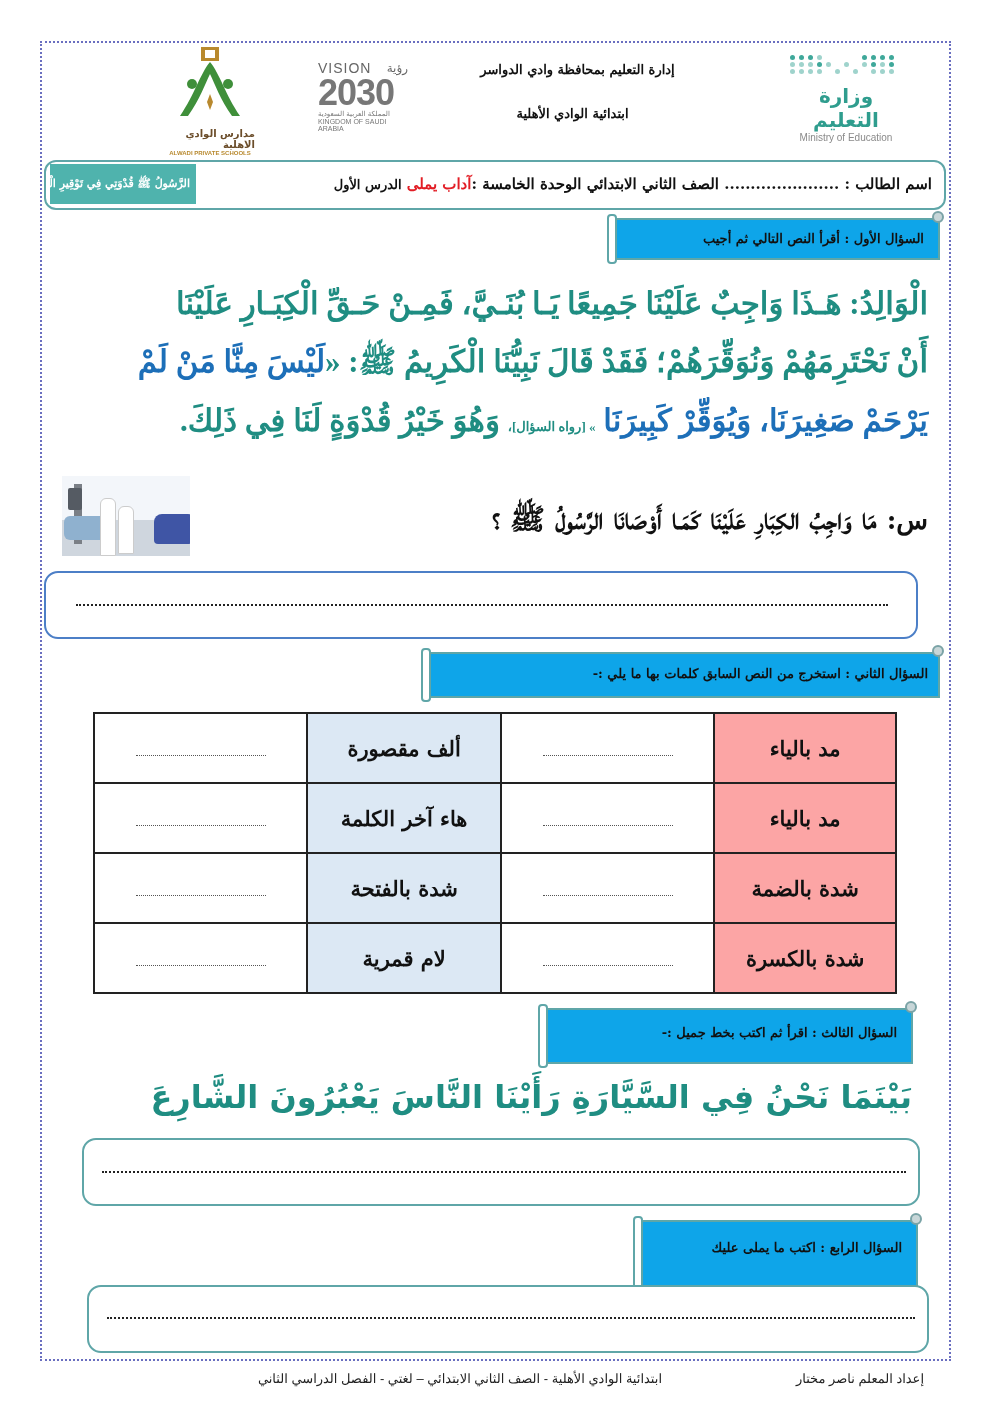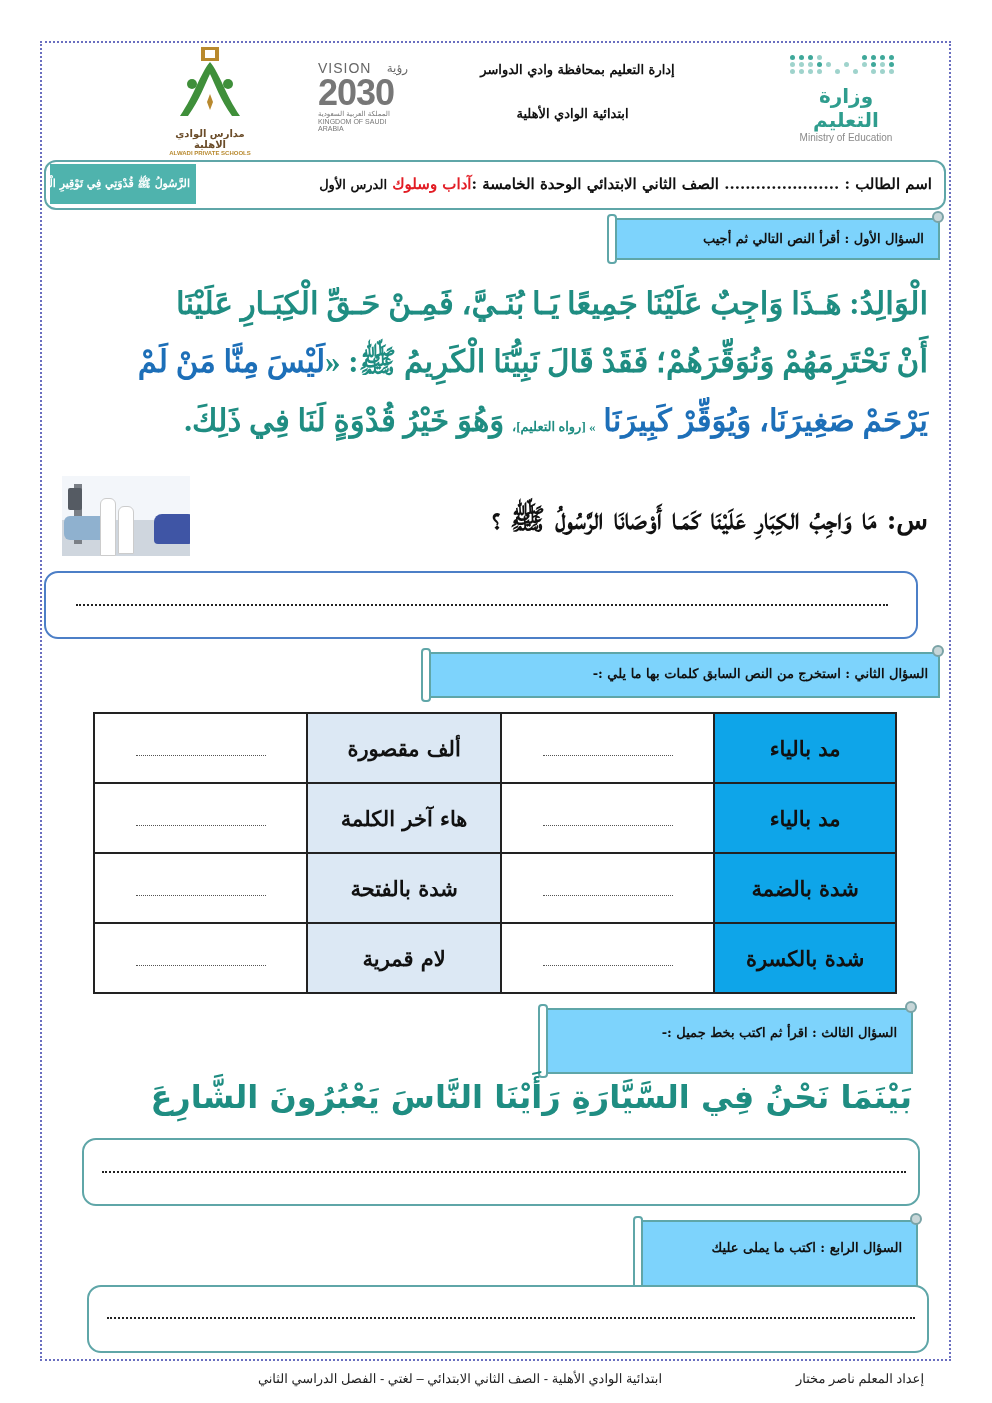--- a/index.html
+++ b/index.html
@@ -20,7 +20,7 @@
   .vision-num { font-family:"Liberation Sans", sans-serif; font-weight:bold; font-size:36px; color:#777; letter-spacing:-1px; }
   .vision-ks { font-family:"Liberation Sans", sans-serif; font-size:7px; color:#777; }
   .school-logo { width:80px; height:80px; }
-  .school-name-ar { font-size:10px; color:#6b4d2a; font-weight:bold; }
+  .school-name-ar { font-size:10px; color:#6b4d2a; font-weight:bold;text-align:right; }
   .school-name-en { font-size:6px; color:#b8892e; font-weight:bold; font-family:"Liberation Sans", sans-serif; }
 
   

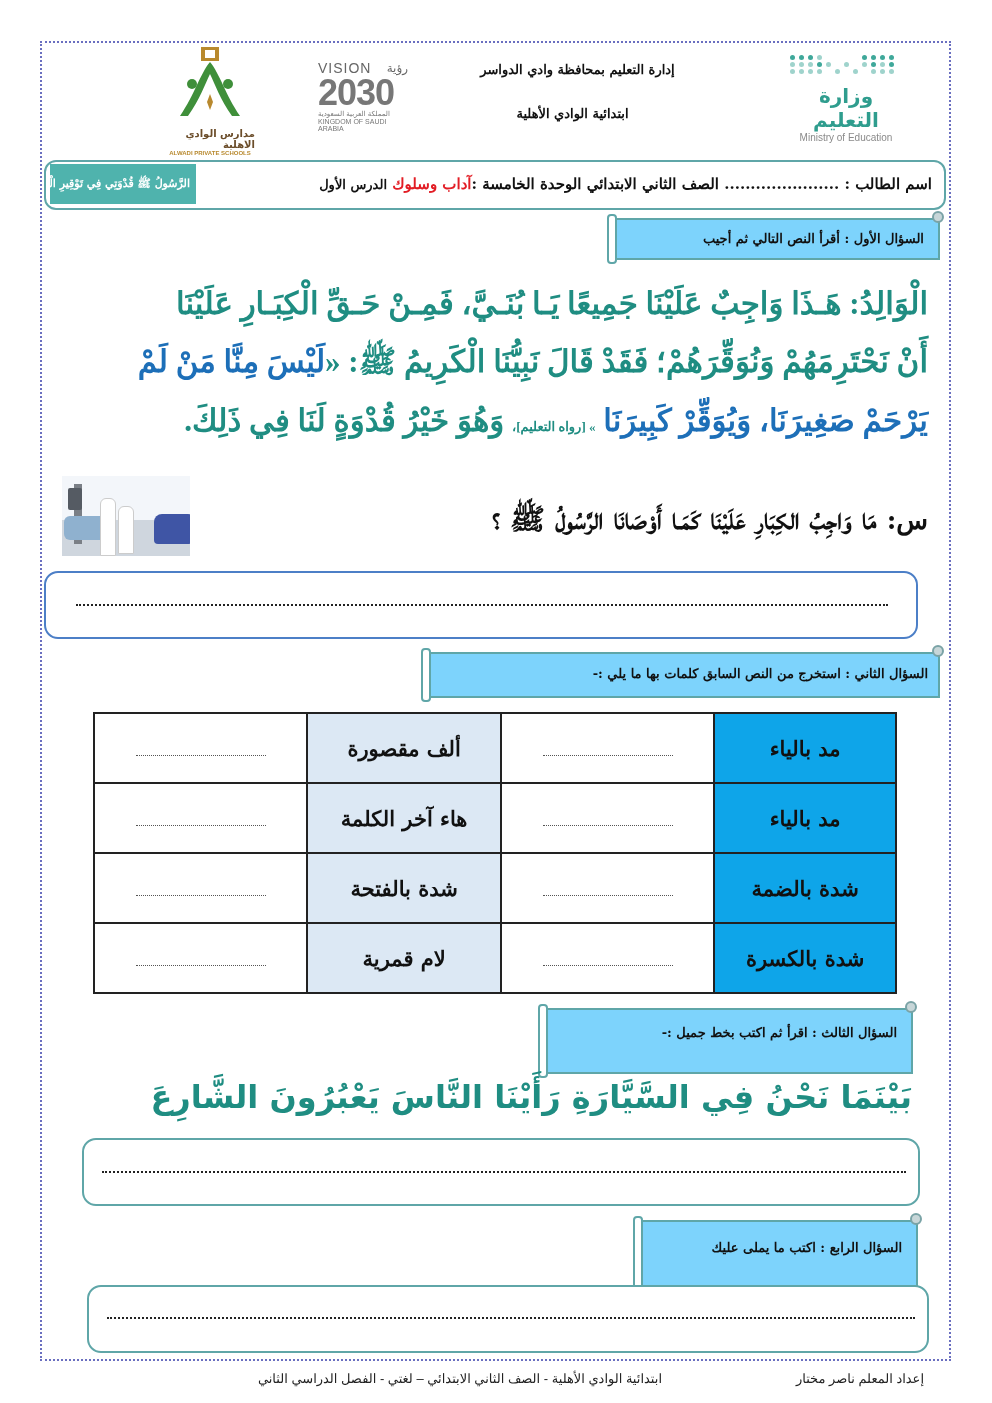--- a/index.html
+++ b/index.html
@@ -139,7 +139,7 @@
     <span>اسم الطالب :</span>
     <span>......................</span>
     <span>الصف الثاني الابتدائي</span>
-    <span>الوحدة الخامسة :</span><span class="red">آداب وسلوك</span>
+    <span>الوحدة الخامسة :</span><span class="red">آداب يملى</span>
     <span style="font-size:13px;">الدرس الأول</span>
   </div>
   <div class="abs lesson-badge rtl" style="left:4px; top:2px; width:134px; overflow:hidden; white-space:nowrap; font-size:11px;">الرَّسُولُ ﷺ قُدْوَتِي فِي تَوْقِيرِ الْكَبِيرِ</div>

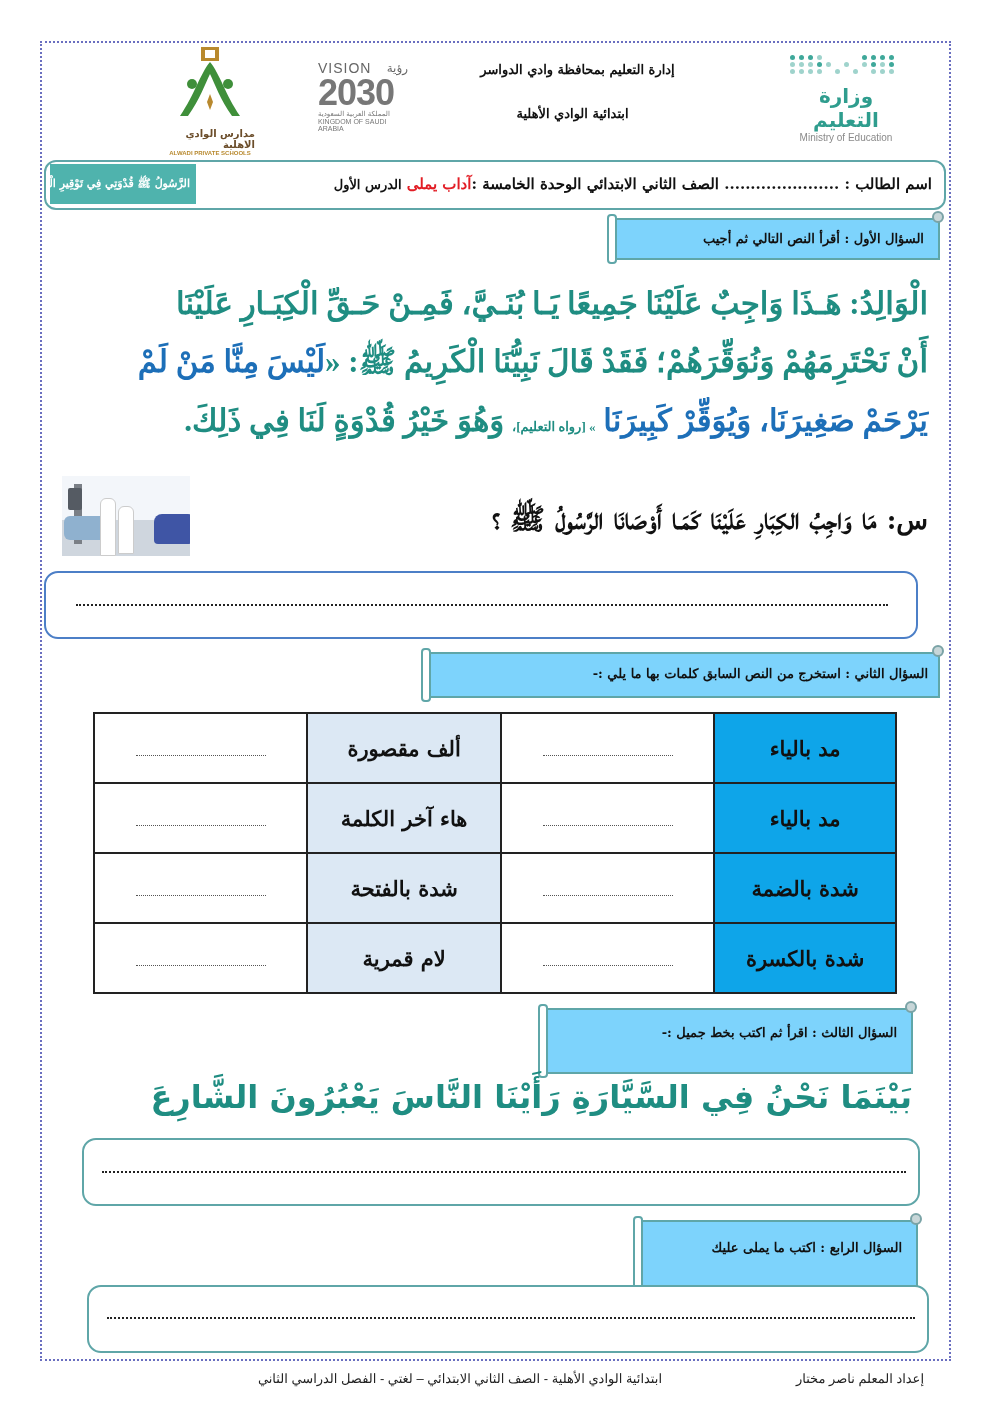--- a/index.html
+++ b/index.html
@@ -30,7 +30,7 @@
   .lesson-badge { background:#4fb3ad; color:#fff; font-family:"DejaVu Serif", serif; font-weight:bold; font-size:13px; padding:0 6px; height:40px; line-height:40px; }
 
   
-  .scroll { border:2px solid #5fa6a8; background:#7dd3fc; box-sizing:border-box; }
+  .scroll { border:2px solid #5fa6a8; background:#0ea5e9; box-sizing:border-box; }
   .scroll::before { content:""; position:absolute; left:-9px; top:-6px; width:6px; bottom:-6px; border:2px solid #5fa6a8; border-radius:4px; background:#fff; }
   .scroll::after { content:""; position:absolute; right:-6px; top:-9px; width:8px; height:8px; border:2px solid #7aa3a6; border-radius:50%; background:#c7d6d8; }
   .scroll-text { font-family:"DejaVu Serif", serif; font-weight:bold; font-size:13px; color:#111; white-space:nowrap; }

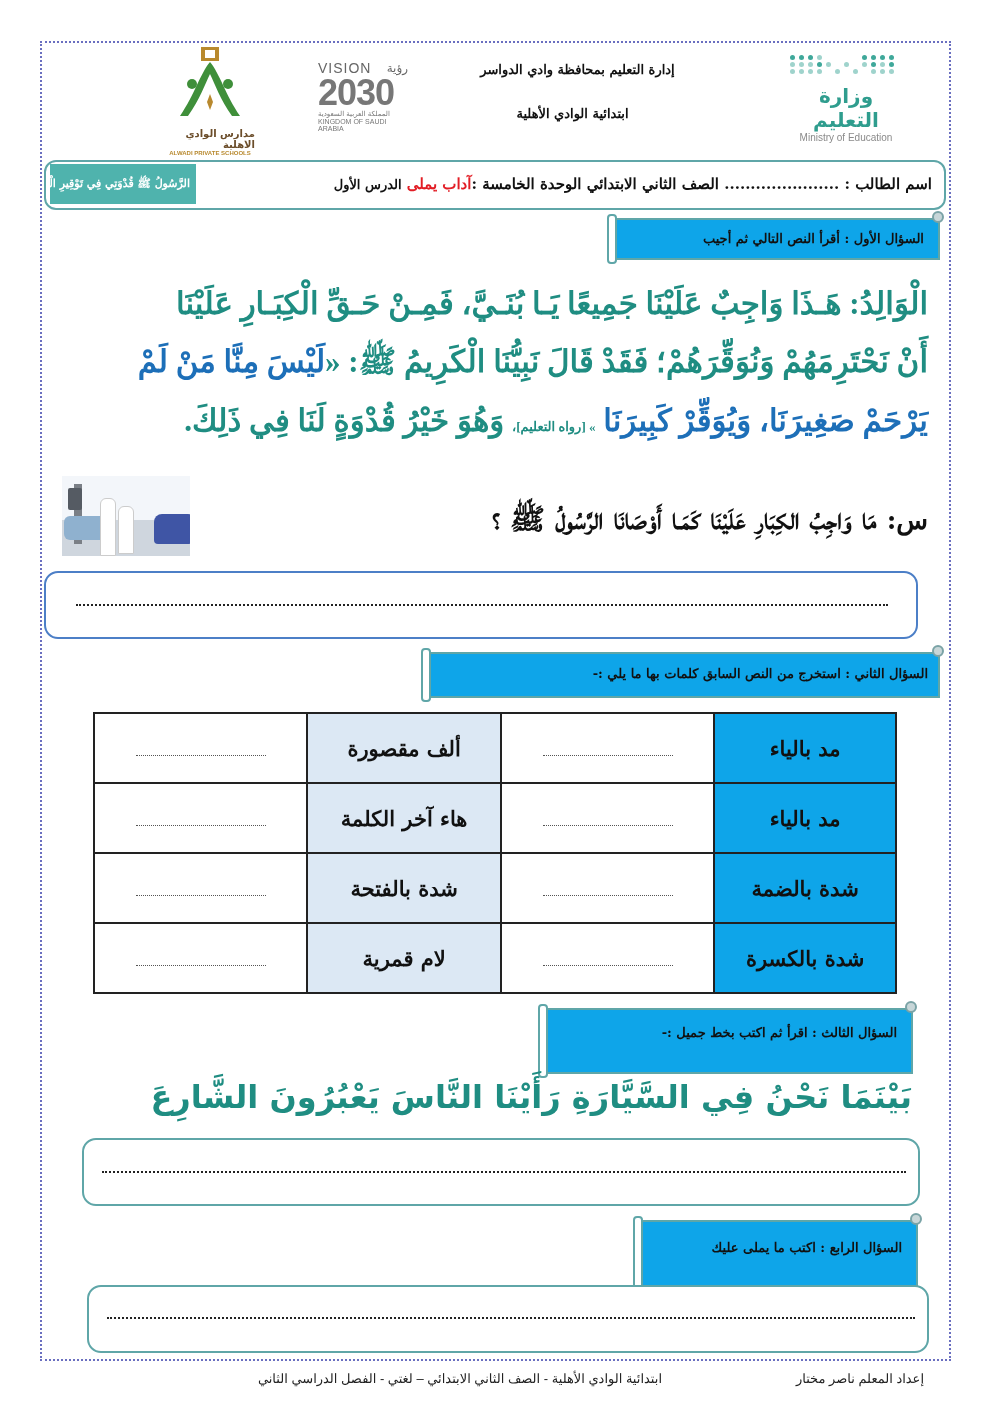--- a/index.html
+++ b/index.html
@@ -155,7 +155,7 @@
 </div>
 <div class="abs passage rtl" style="right:64px; top:402px;">
   <span class="blue">يَرْحَمْ صَغِيرَنَا، وَيُوَقِّرْ كَبِيرَنَا</span>
-  <span class="small">» [رواه التعليم]،</span>
+  <span class="small">» [رواه السؤال]،</span>
   <span>وَهُوَ خَيْرُ قُدْوَةٍ لَنَا فِي ذَلِكَ.</span>
 </div>
 

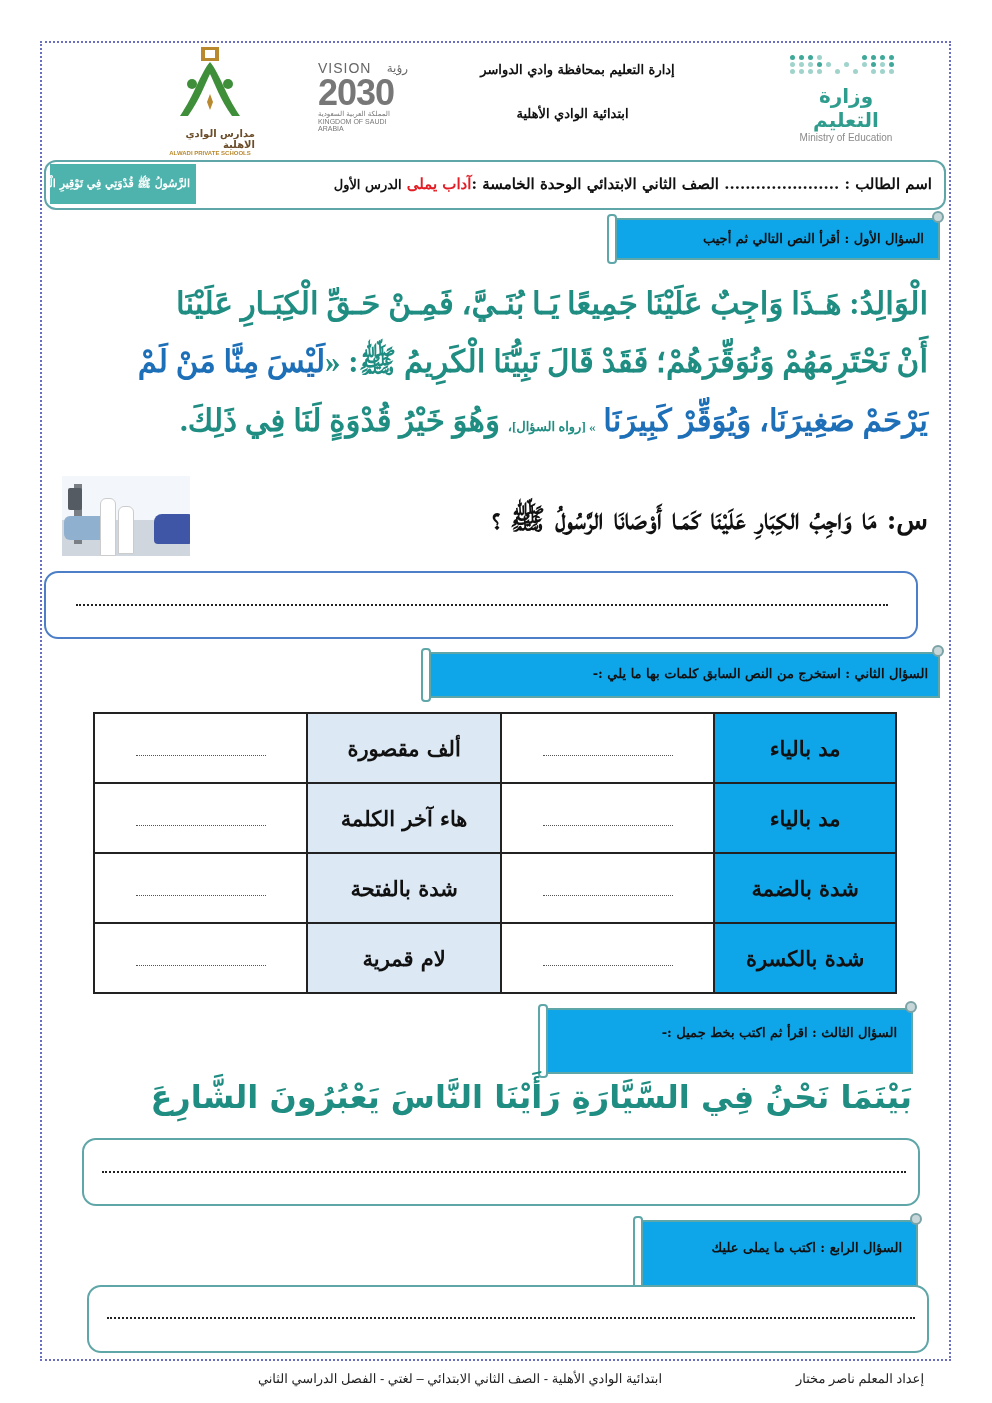--- a/index.html
+++ b/index.html
@@ -48,7 +48,7 @@
   
   table.words { border-collapse:collapse; position:absolute; left:93px; top:712px; width:804px; direction:rtl; }
   table.words td { border:2px solid #222; height:66px; text-align:center; vertical-align:middle; font-family:"DejaVu Serif", serif; font-weight:bold; font-size:21px; color:#111; }
-  td.c1 { background:#0ea5e9; width:170px; }
+  td.c1 { background:#fca5a5; width:170px; }
   td.c3 { background:#dce8f4; width:182px; }
   td.blank { width:200px; }
   .blank-dots { display:inline-block; width:130px; border-bottom:1px dotted #555; }

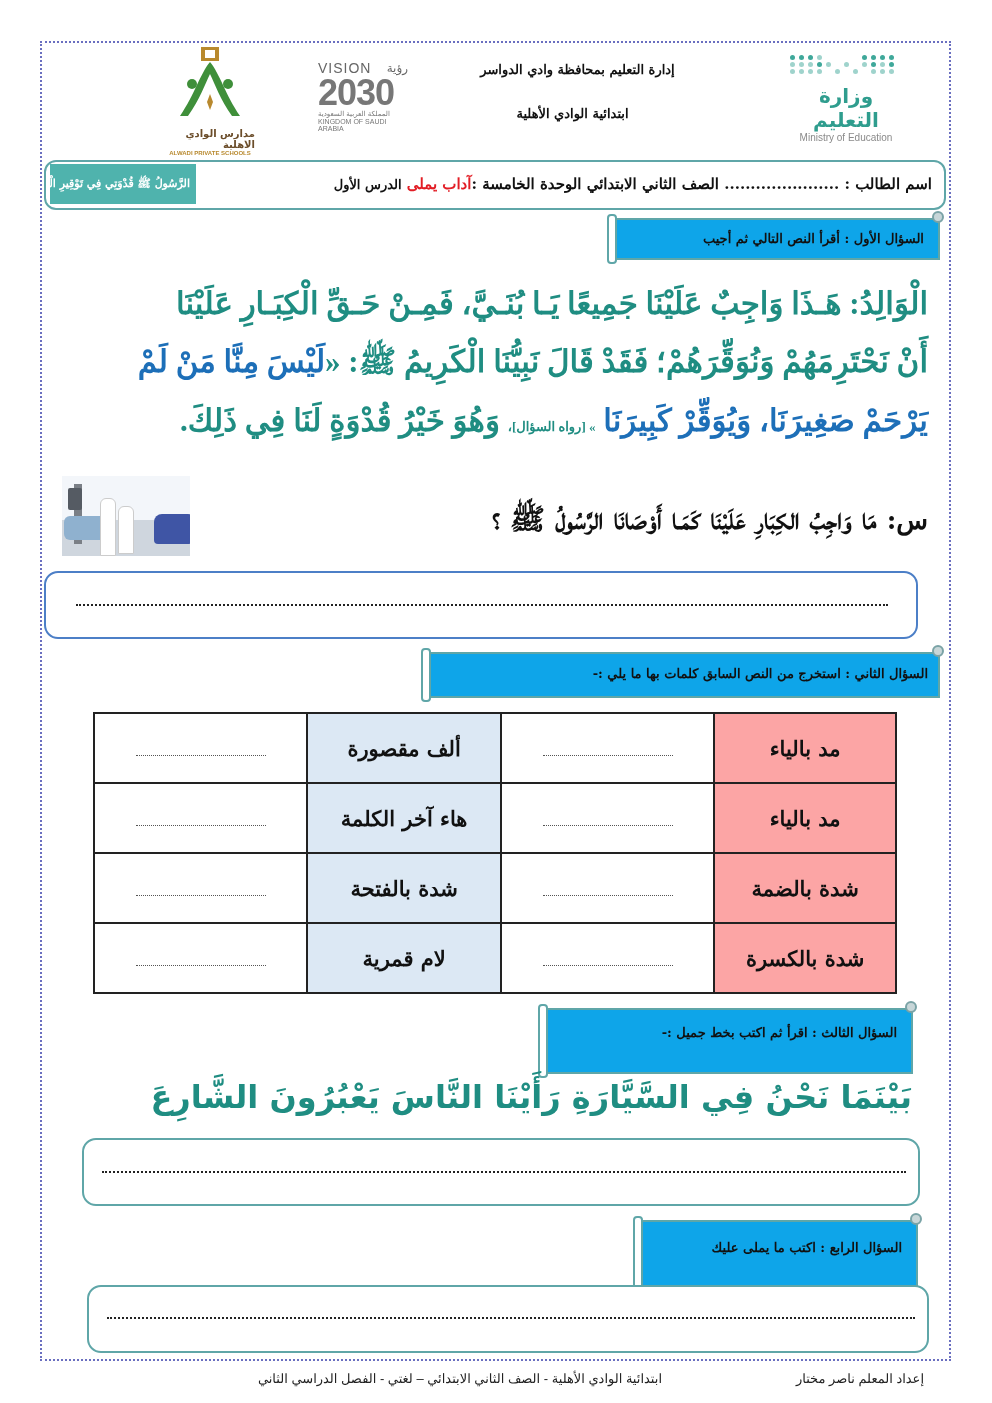--- a/index.html
+++ b/index.html
@@ -210,7 +210,7 @@
     </tbody>
 </table>
 
-<div class="abs scroll" style="left:545px; top:1008px; width:368px; height:66px;">
+<div class="abs scroll" style="left:545px; top:1008px; width:368px; height:56px;">
   <div class="abs scroll-text rtl" style="right:14px; top:15px;">السؤال الثالث : اقرأ ثم اكتب بخط جميل :-</div>
 </div>
 

